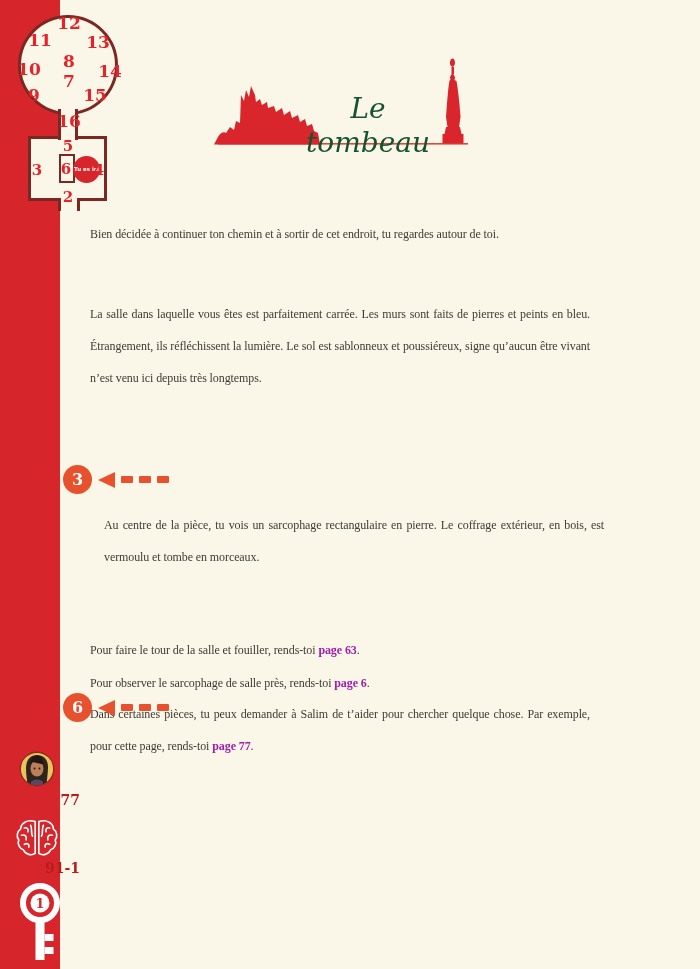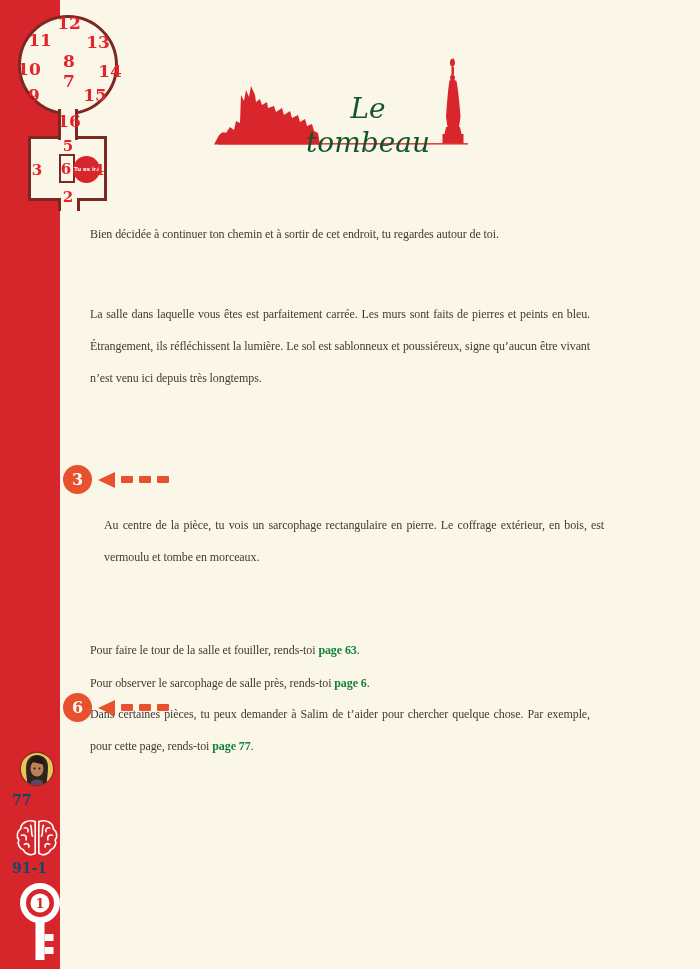--- a/index.html
+++ b/index.html
@@ -36,7 +36,7 @@
   .para{position:absolute;left:90px;width:500px;font-size:12px;line-height:32px;color:#403a33;
         text-align:justify;letter-spacing:-0.1px;}
   .para.nowrap{white-space:nowrap;text-align:left;}
-  .page-ref{font-weight:bold;color:#15803d;}
+  .page-ref{font-weight:bold;color:#a21caf;}
   .p1{top:206px;} .p2{top:286px;} .p3{top:497px;margin-left:14px;}
   .c1{top:622px;} .c2{top:655px;} .p5{top:686px;}
 

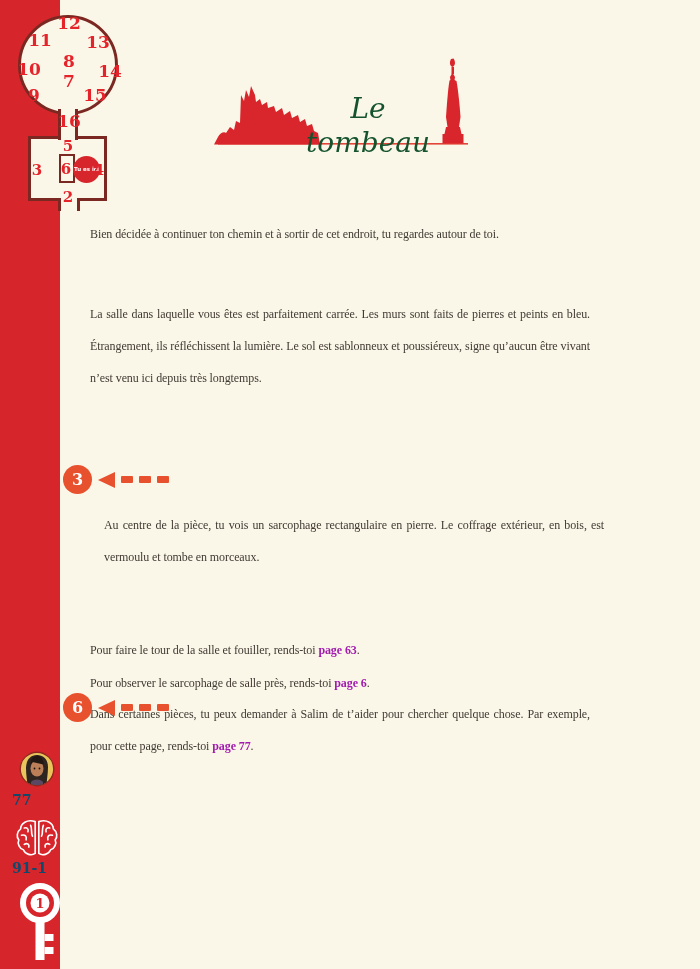--- a/index.html
+++ b/index.html
@@ -50,7 +50,7 @@
   .dash{width:12px;height:7px;background:#e8512e;border-radius:1px;flex:0 0 auto;}
 
   
-  .side-label{position:absolute;left:12px;width:50px;text-align:left;color:#0c4a6e;
+  .side-label{position:absolute;left:30px;width:50px;text-align:right;color:#b91c1c;
         font:bold 14px "DejaVu Serif",serif;z-index:2;}
   .lbl-77{top:792px;} .lbl-91{top:860px;}
   .avatar{position:absolute;left:19px;top:751px;z-index:2;}

